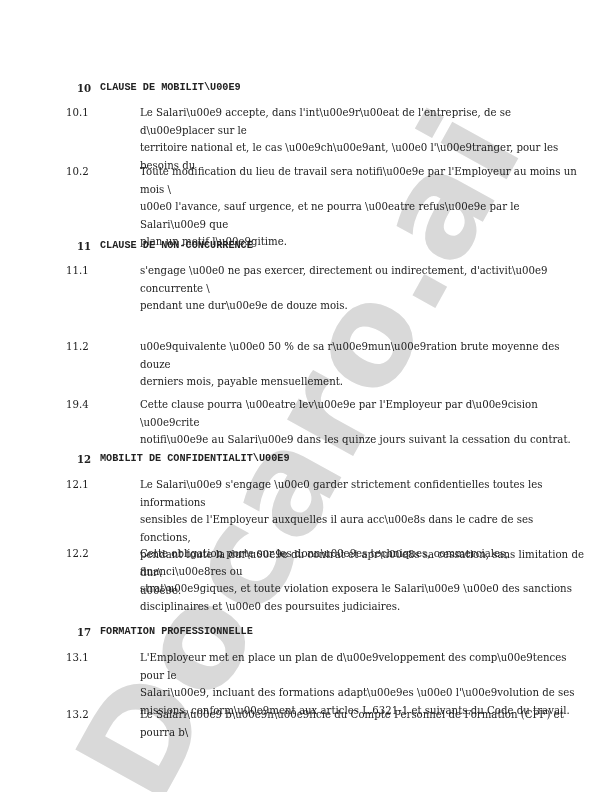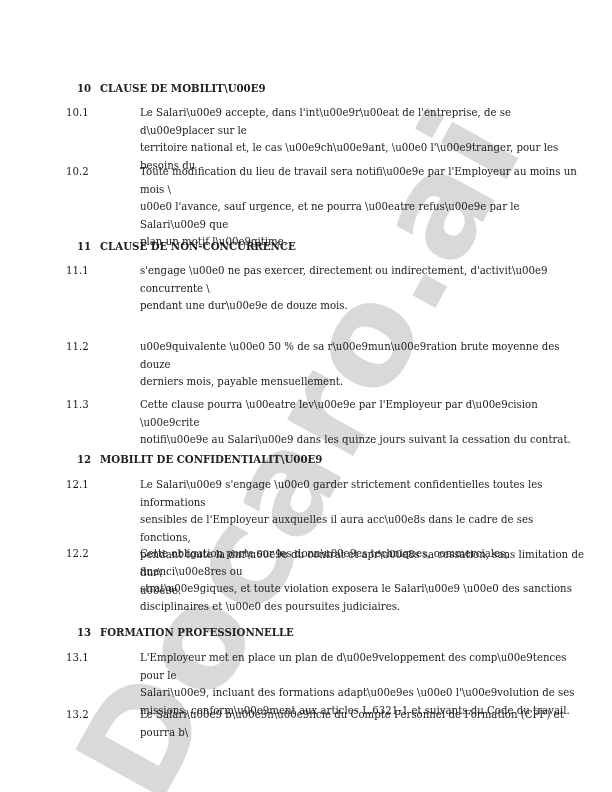--- a/index.html
+++ b/index.html
@@ -16,7 +16,7 @@
   .content { position: absolute; left: 0; top: 0; width: 612px; z-index: 1; }
   .section-title { position: absolute; left: 0; width: 612px; font-weight: bold; font-size: 10.2px; }
   .section-title .num { position: absolute; left: 77px; }
-  .section-title .txt { position: absolute; left: 100px; }
+  .section-title .txt { position: absolute; left: 100px; font-family: Liberation Mono, monospace; }
   .clause { position: absolute; left: 0; width: 612px; font-size: 10.2px; line-height: 17.6px; }
   .clause .num { position: absolute; left: 66px; top: 0; }
   .clause .txt { position: absolute; left: 100px; width: 445px; top: 0; margin-left: 40px; }

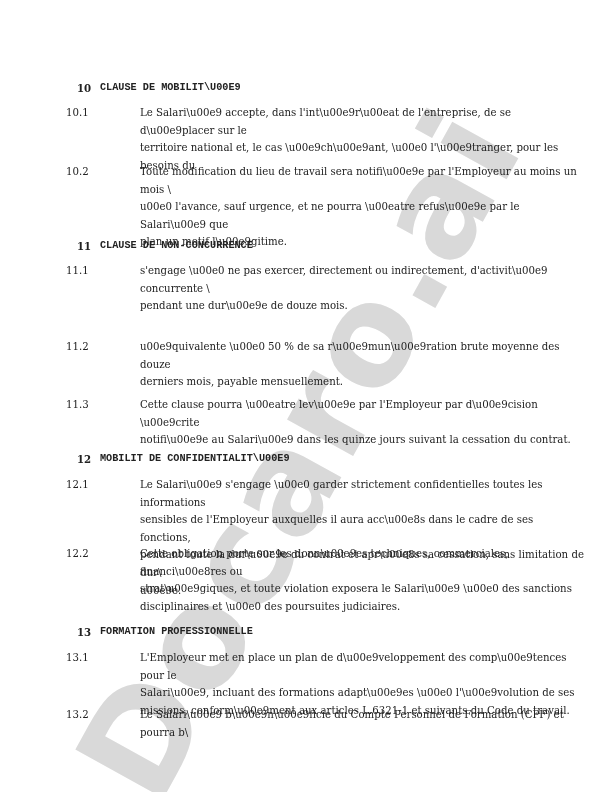--- a/index.html
+++ b/index.html
@@ -68,7 +68,7 @@
       </div>
     </div>
     <div class="clause" style="top:396px">
-      <span class="num">11.3</span>
+      <span class="num">19.4</span>
       <div class="txt">
         <div>Cette clause pourra \u00eatre lev\u00e9e par l'Employeur par d\u00e9cision \u00e9crite</div>
         <div>notifi\u00e9e au Salari\u00e9 dans les quinze jours suivant la cessation du contrat.</div>

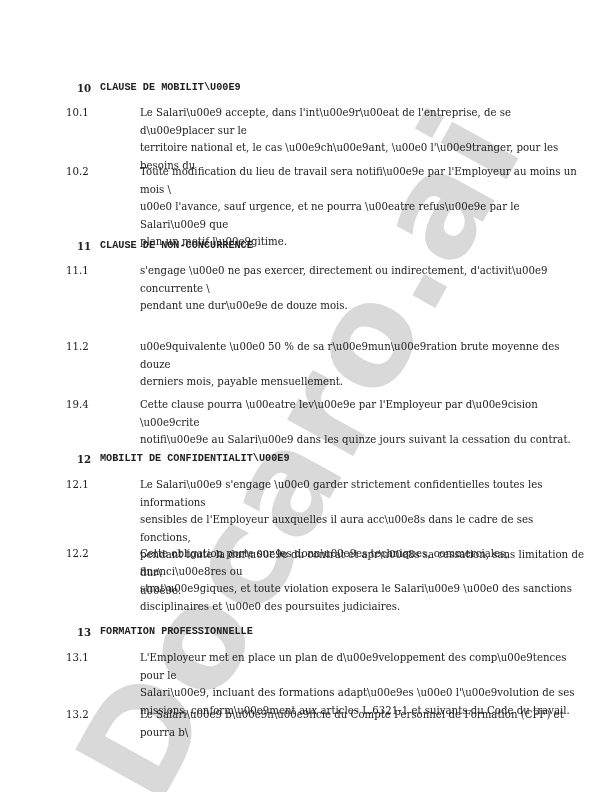--- a/index.html
+++ b/index.html
@@ -98,7 +98,7 @@
     </div>
 
     <div class="section-title" style="top:626px">
-      <span class="num">13</span>
+      <span class="num">17</span>
       <span class="txt">FORMATION PROFESSIONNELLE</span>
     </div>
     <div class="clause" style="top:649px">

